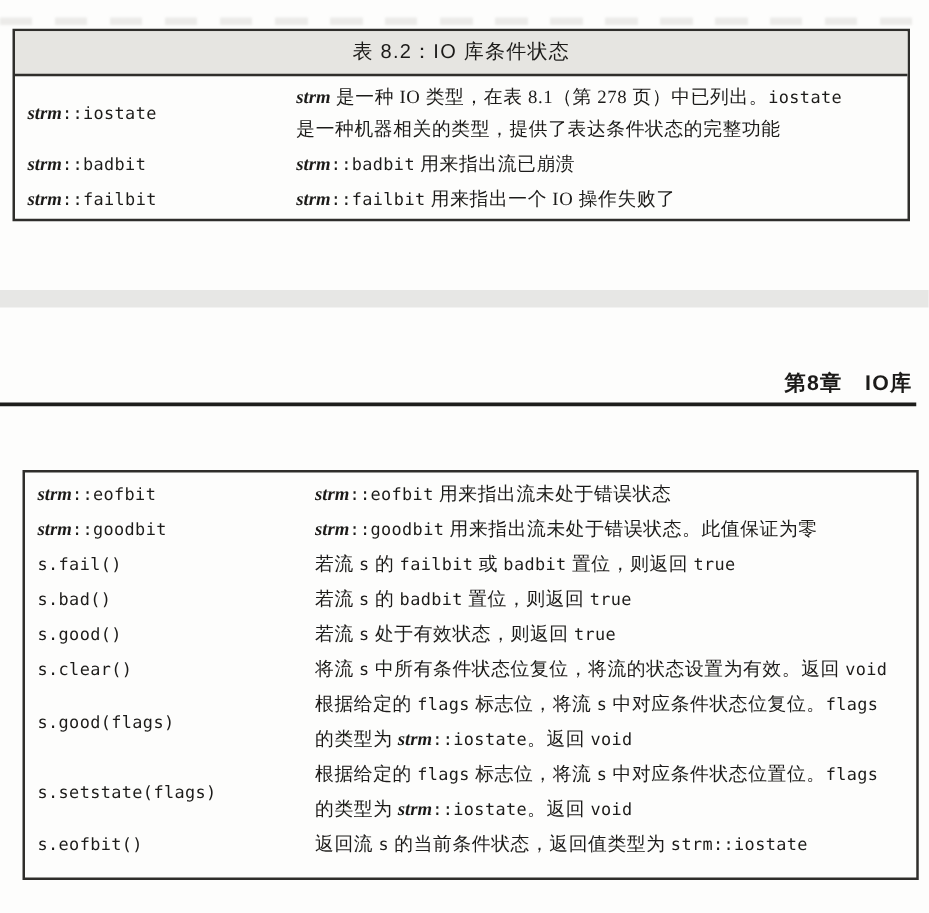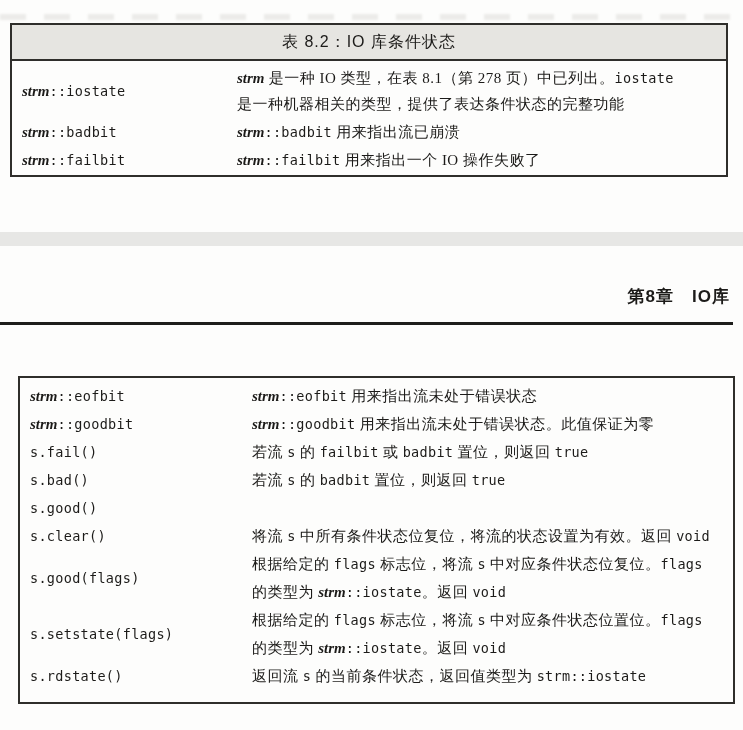--- a/index.html
+++ b/index.html
@@ -68,7 +68,7 @@
   }
 
   .chapter-header{
-    position:absolute;top:285px;right:13px;
+    position:absolute;top:295px;right:13px;
     font-family:"Liberation Sans","DejaVu Sans",sans-serif;
     font-weight:700;font-size:17px;letter-spacing:1px;
   }

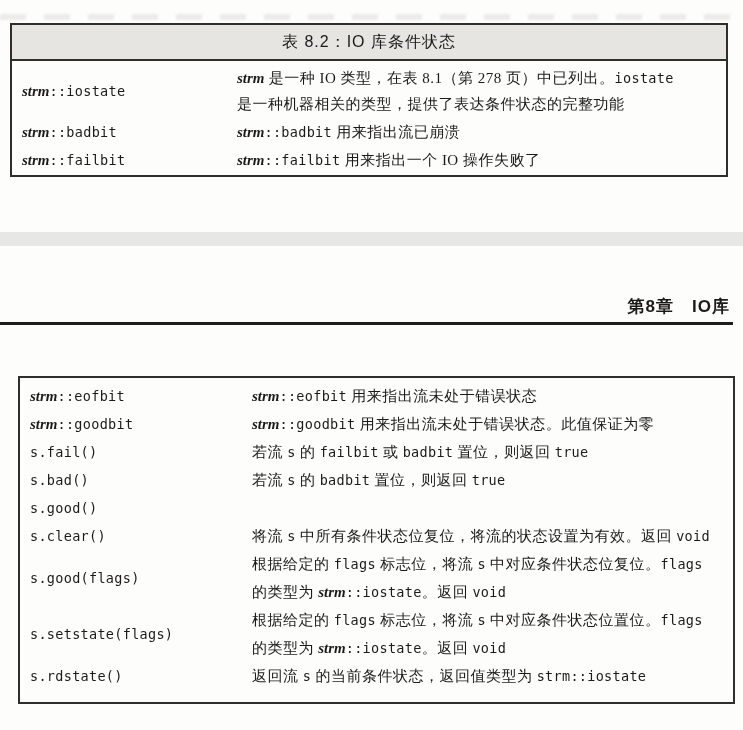--- a/index.html
+++ b/index.html
@@ -143,6 +143,7 @@
 
         <div class="row">
           <div class="term"><span class="seg-code">s.good()</span></div>
+          <div class="desc"><span class="seg-txt">若流 </span><span class="seg-code">s</span><span class="seg-txt"> 处于有效状态，则返回 </span><span class="seg-code">true</span></div>
         </div>
 
         <div class="row">

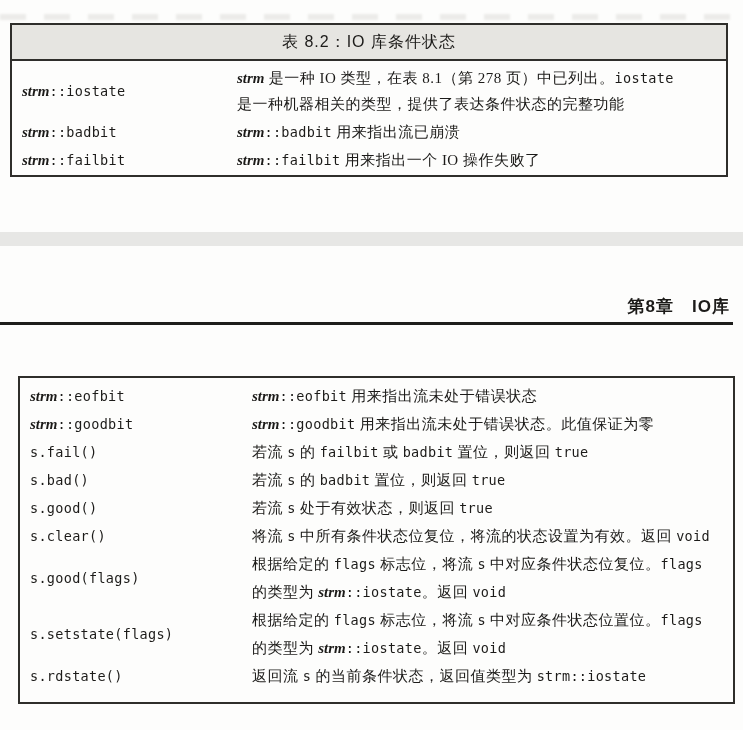--- a/index.html
+++ b/index.html
@@ -162,7 +162,7 @@
         </div>
 
         <div class="row">
-          <div class="term"><span class="seg-code">s.rdstate()</span></div>
+          <div class="term"><span class="seg-code">s.eofbit()</span></div>
           <div class="desc"><span class="seg-txt">返回流 </span><span class="seg-code">s</span><span class="seg-txt"> 的当前条件状态，返回值类型为 </span><span class="seg-code">strm::iostate</span></div>
         </div>
       </div>

